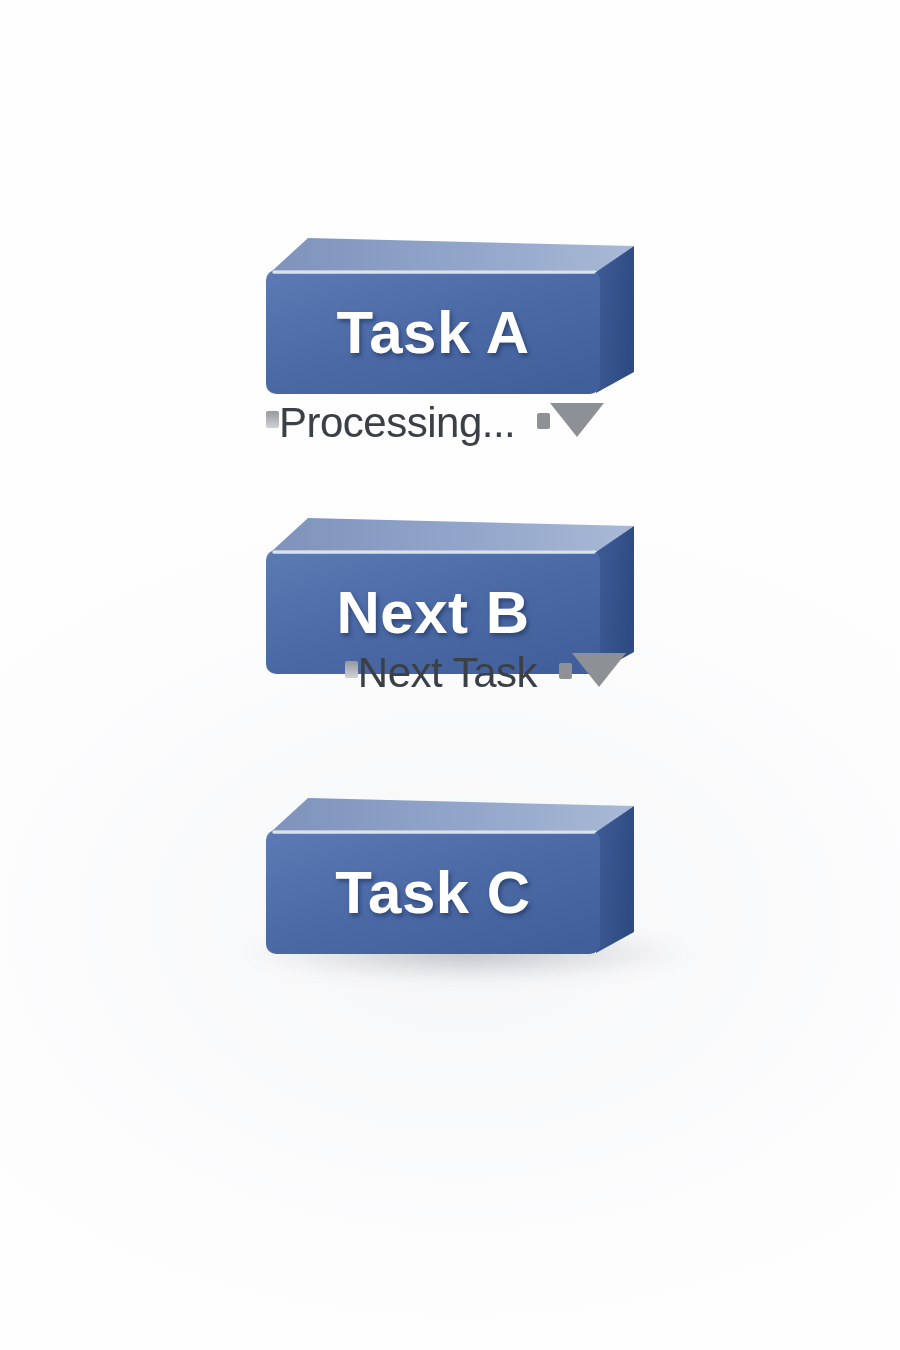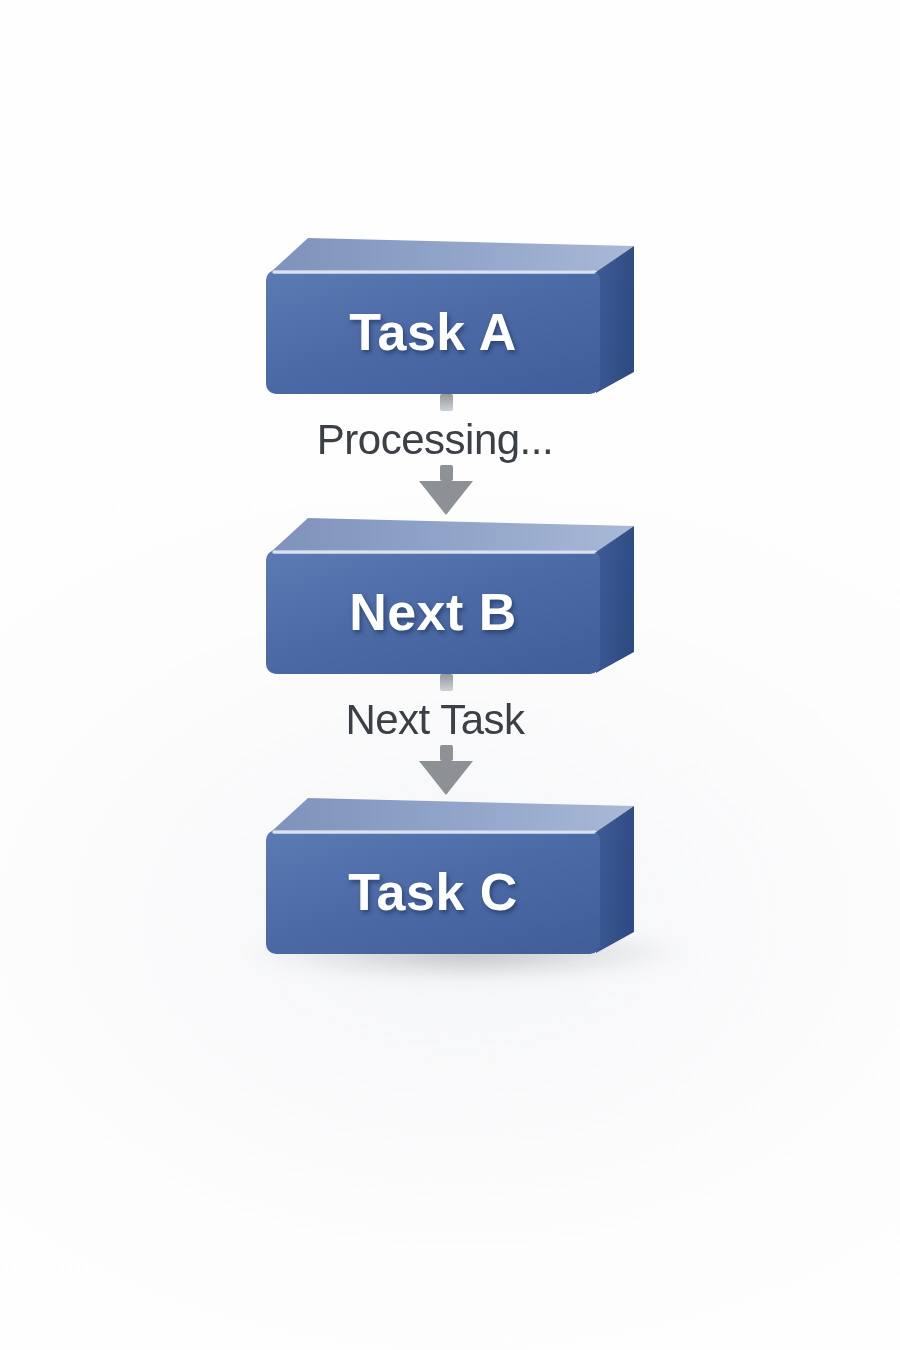--- a/index.html
+++ b/index.html
@@ -16,7 +16,7 @@
   .box-label {
     position: absolute; left: 8px; top: 44px; width: 334px; height: 124px;
     display: flex; align-items: center; justify-content: center;
-    font-size: 52px; font-weight: 700; color: #ffffff;
+    font-size: 60px; font-weight: 700; color: #ffffff;
     text-shadow: 2px 3px 4px rgba(24, 42, 80, 0.55);
     letter-spacing: 0.5px;
     user-select: none;

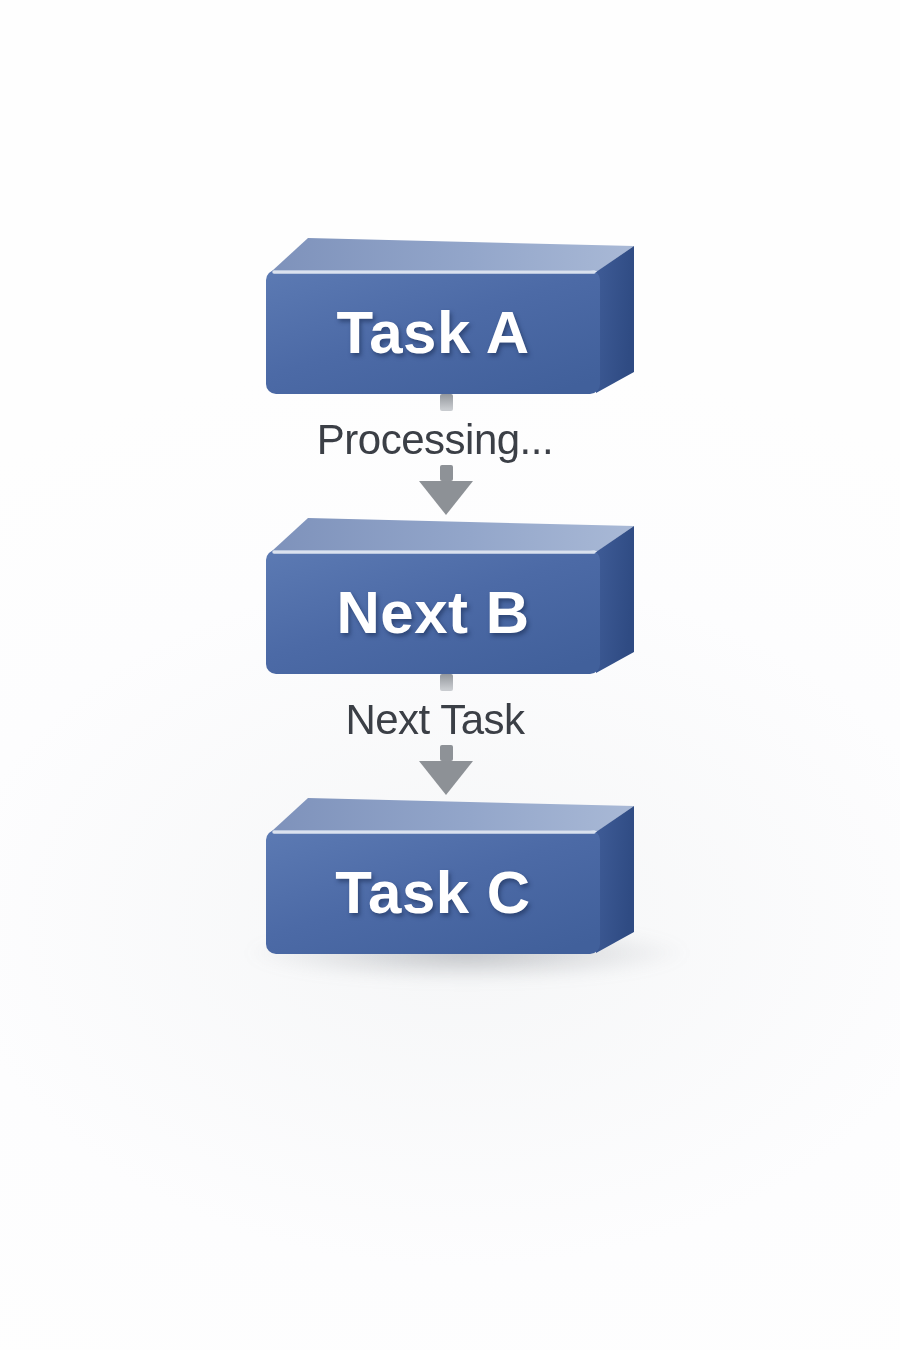--- a/index.html
+++ b/index.html
@@ -24,7 +24,7 @@
 
   .connector {
     position: absolute; left: 266px; width: 360px;
-    display: flex; flex-direction: column; align-items: center;
+    display: flex; flex-direction: row; align-items: center;
   }
   .stem { width: 13px; border-radius: 2px; }
   .stem-top { height: 17px; background: linear-gradient(180deg, #94989d 0%, #c9ccd0 90%); }

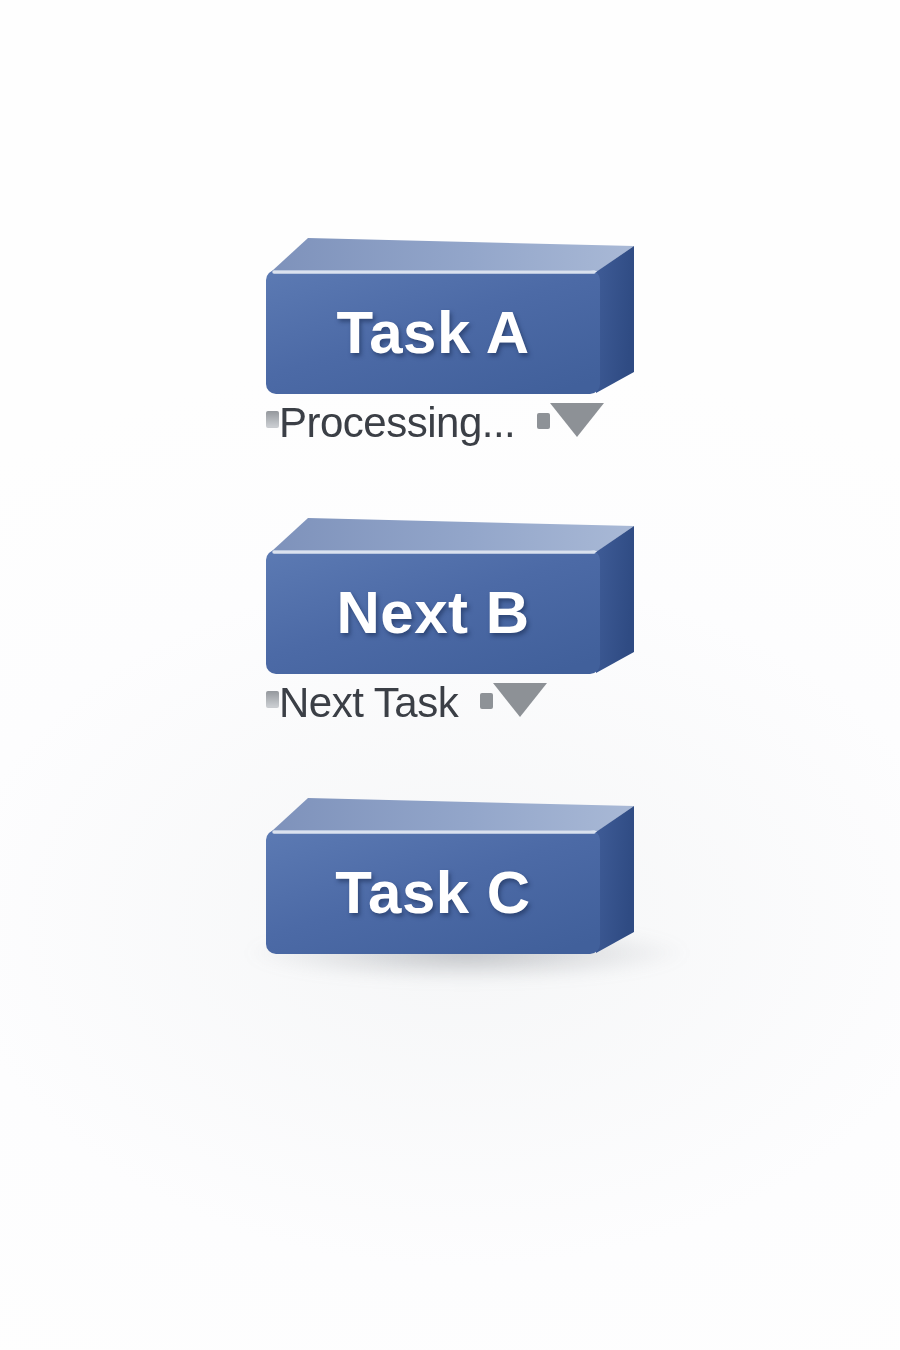--- a/index.html
+++ b/index.html
@@ -112,7 +112,7 @@
     <span class="box-label">Next B</span>
   </div>
 
-  <div class="connector" style="top:674px;">
+  <div class="connector" style="top:644px;justify-content:flex-end;">
     <div class="stem stem-top"></div>
     <div class="connector-label">Next Task</div>
     <div class="stem stem-bottom"></div>

